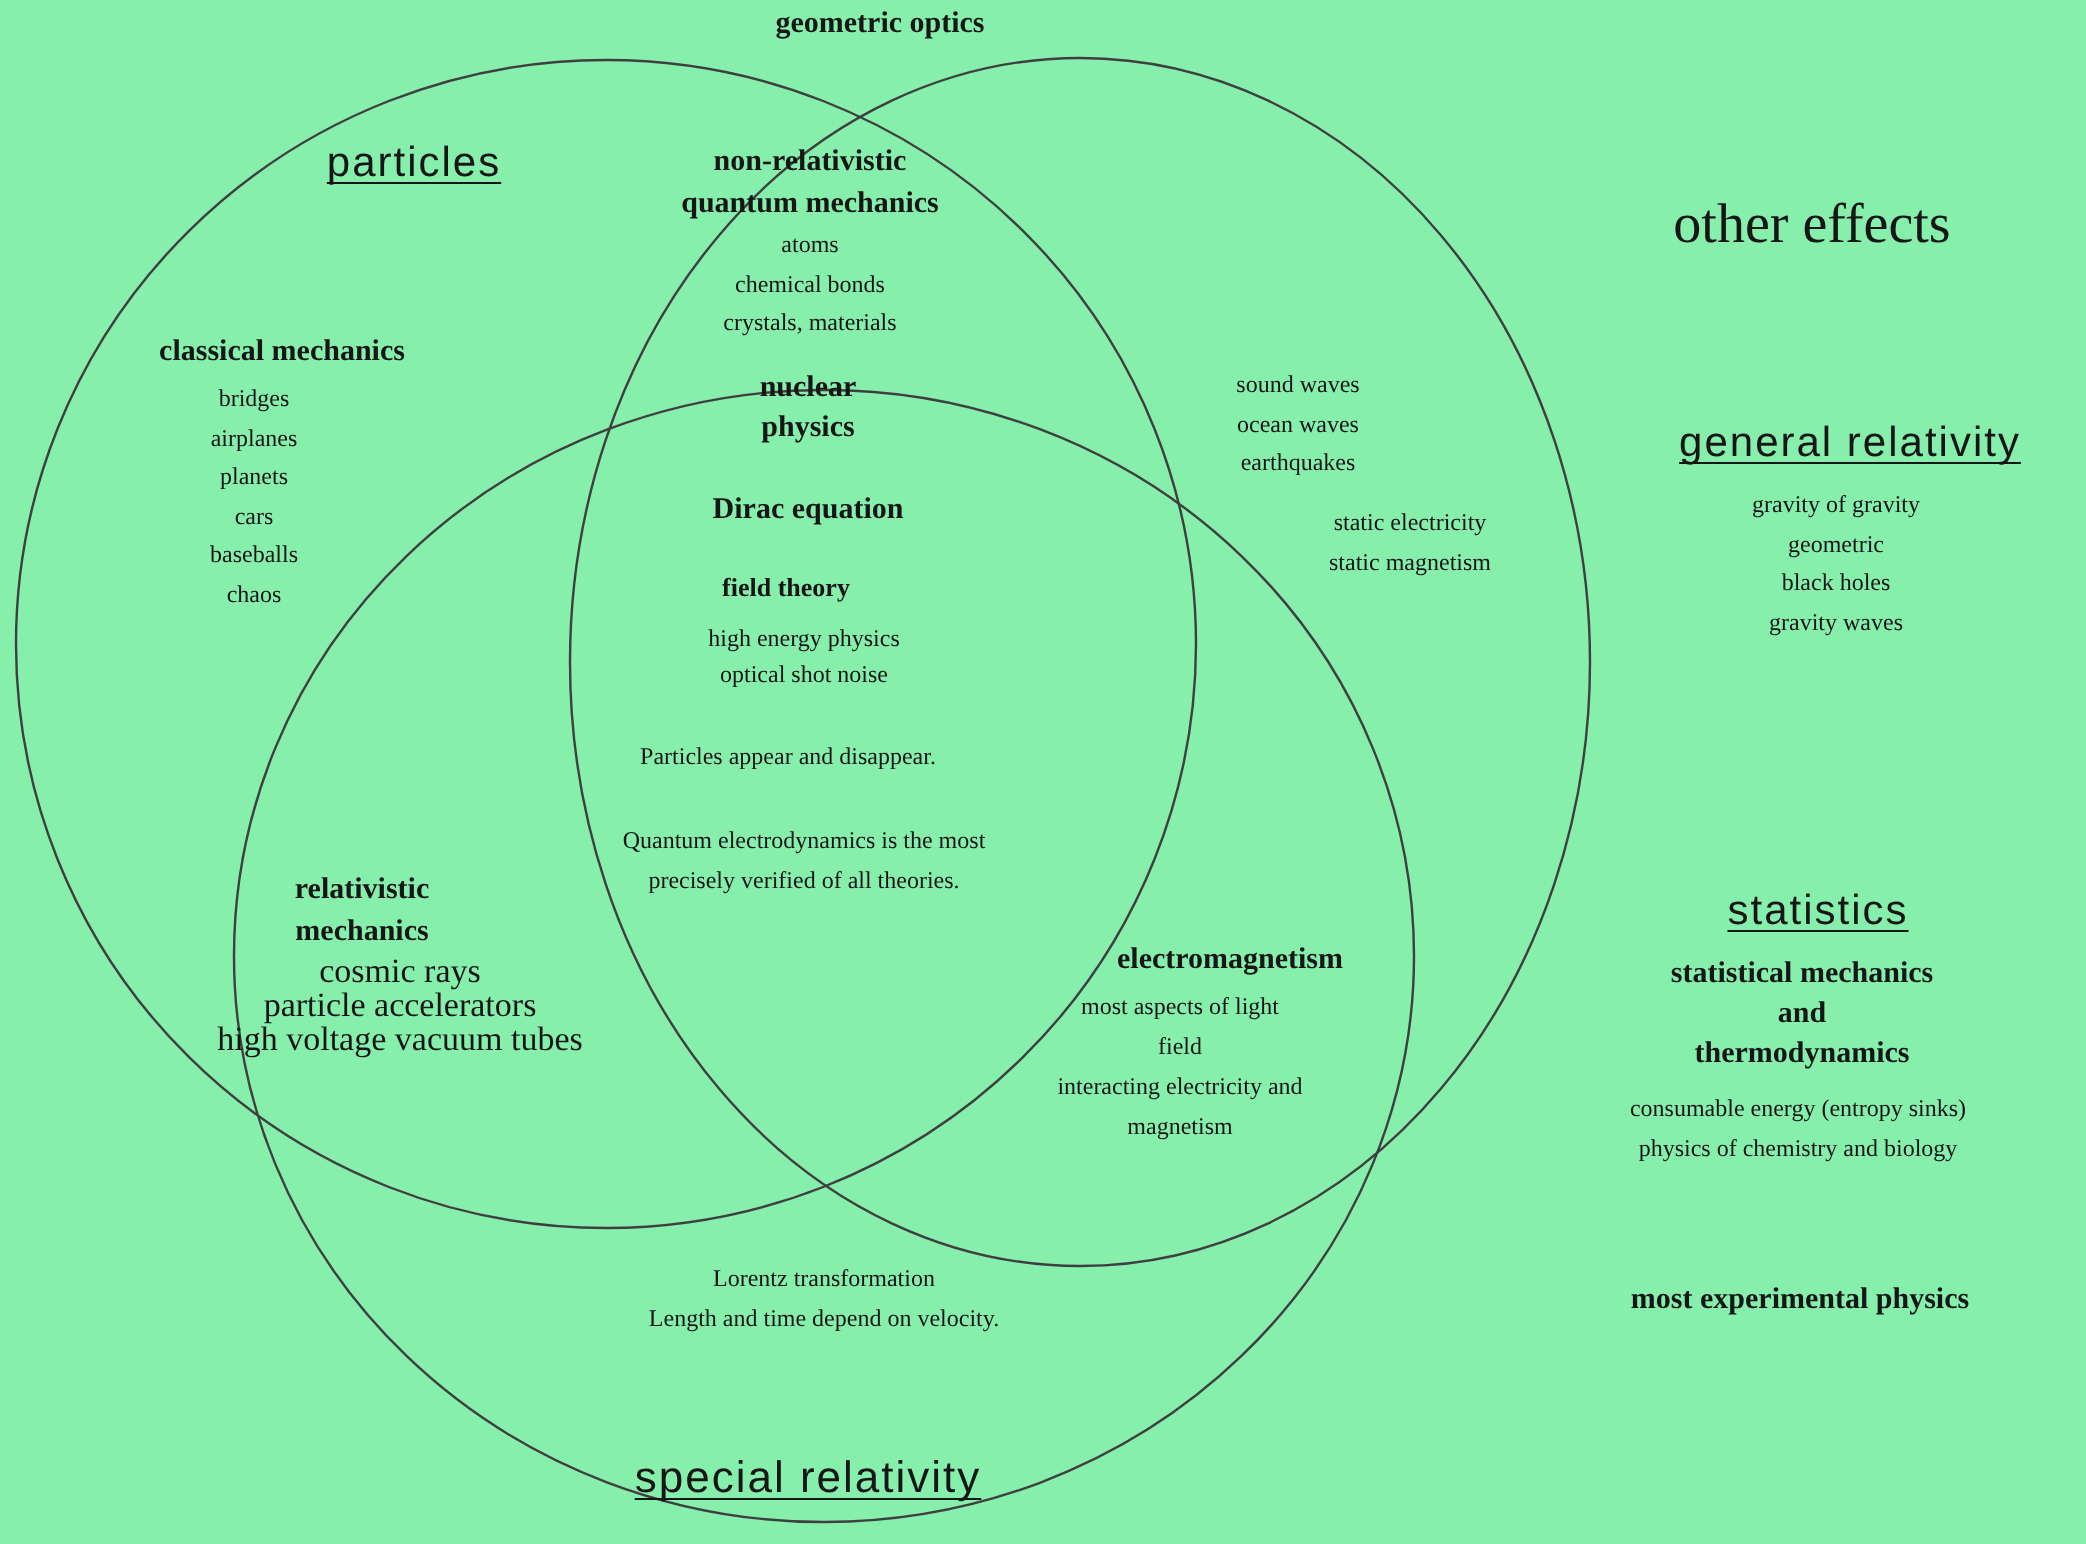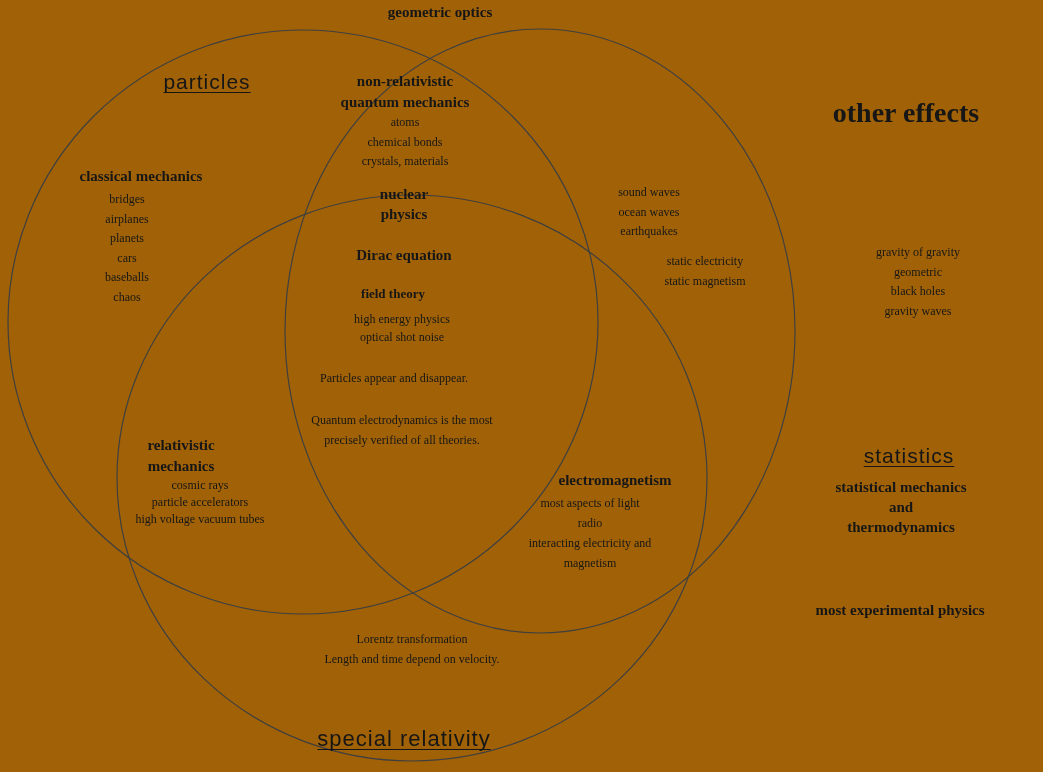--- a/index.html
+++ b/index.html
@@ -6,7 +6,7 @@
   .canvas{
     position:relative;
     width:1043px;height:772px;
-    background:#a16207;
+    background:#86efac;
     overflow:hidden;
     font-family:"Liberation Serif","DejaVu Serif",serif;
     color:#161616;

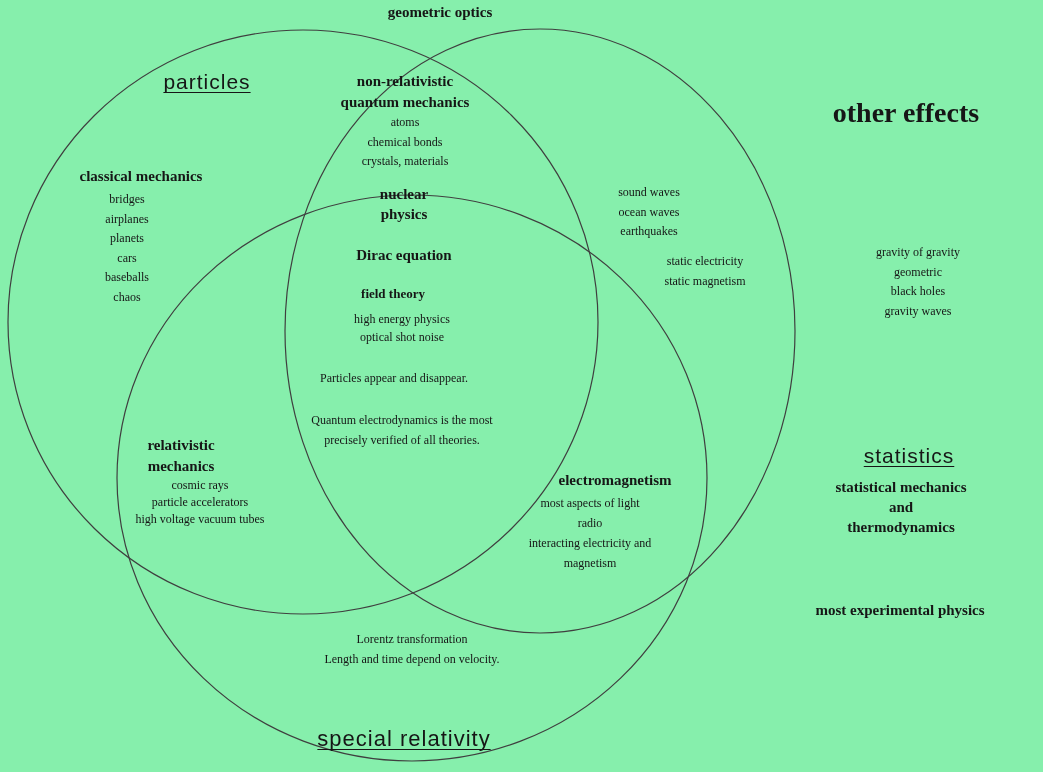--- a/index.html
+++ b/index.html
@@ -25,7 +25,7 @@
   .lh20{line-height:20px;text-align:center;}
   .lh21{line-height:21px;}
   .fieldtheory{font-size:13px;font-weight:bold;}
-  .bigtitle{font-size:28px;line-height:30px;font-weight:bold;}
+  .bigtitle{font-size:28px;line-height:30px;}
   .gothic{
     font-family:"Liberation Sans","DejaVu Sans",sans-serif;
     letter-spacing:1px;

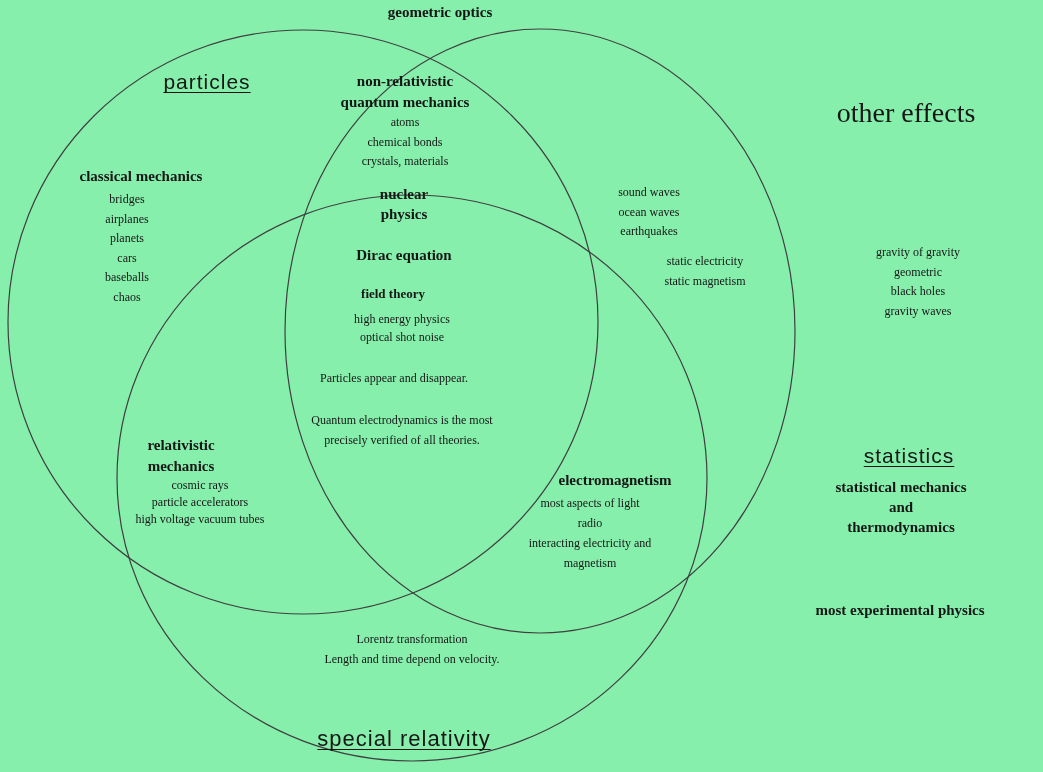--- a/index.html
+++ b/index.html
@@ -84,6 +84,7 @@
     <div class="sz13">earthquakes</div>
   </div>
 
+  <div class="blk gothic g21" style="left:925px;top:209px">general relativity</div>
   <div class="blk" style="left:918px;top:243px">
     <div class="sz13">gravity of gravity</div>
     <div class="sz13">geometric</div>

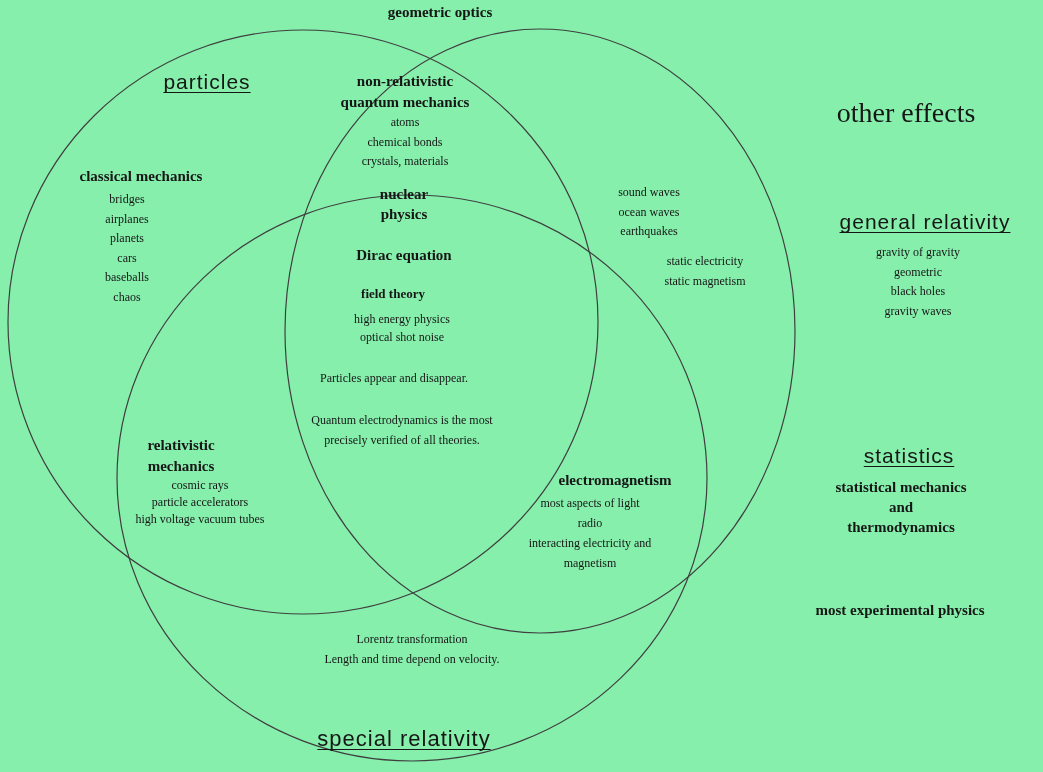--- a/index.html
+++ b/index.html
@@ -20,7 +20,7 @@
   }
   .sz15b{font-size:15px;font-weight:bold;line-height:20px;}
   .sz13{font-size:12px;line-height:19.6px;}
-  .sz12{font-size:12px;line-height:17px;}
+  .sz12{font-size:17px;line-height:17px;}
   .lh17{line-height:17.5px;}
   .lh20{line-height:20px;text-align:center;}
   .lh21{line-height:21px;}

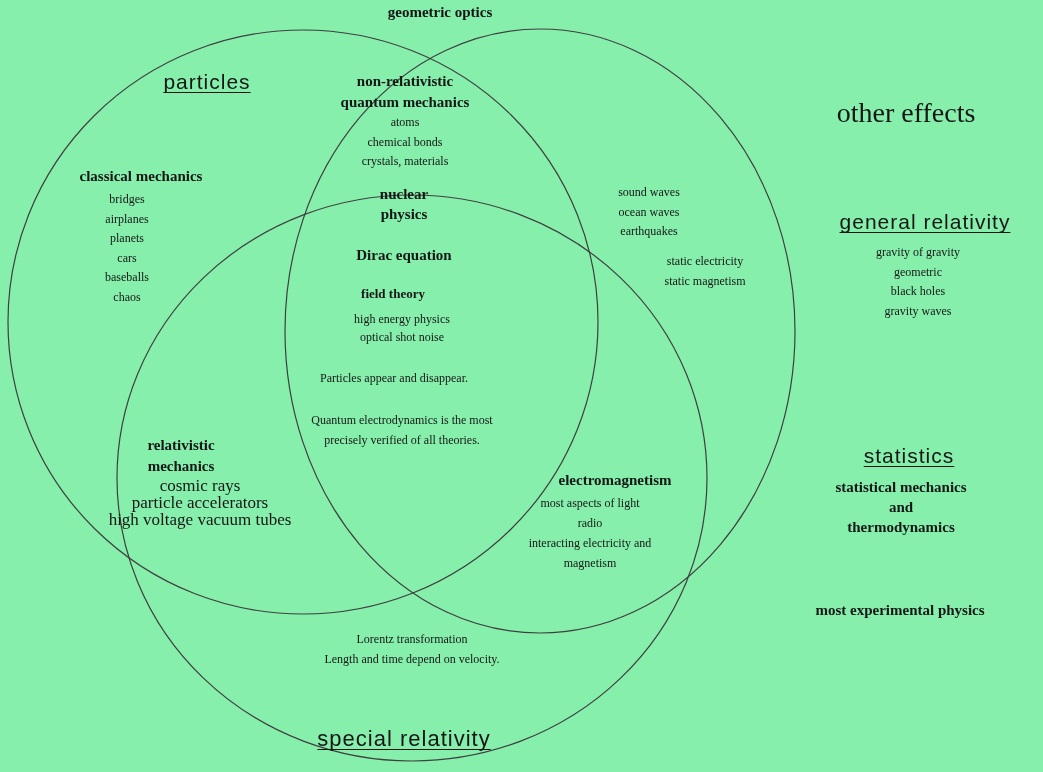--- a/index.html
+++ b/index.html
@@ -130,7 +130,7 @@
   <div class="blk sz15b" style="left:615px;top:470px">electromagnetism</div>
   <div class="blk" style="left:590px;top:493px">
     <div class="sz13 lh20">most aspects of light</div>
-    <div class="sz13 lh20">radio</div>
+    <div class="sz13 lh20">field</div>
     <div class="sz13 lh20">interacting electricity and</div>
     <div class="sz13 lh20">magnetism</div>
   </div>

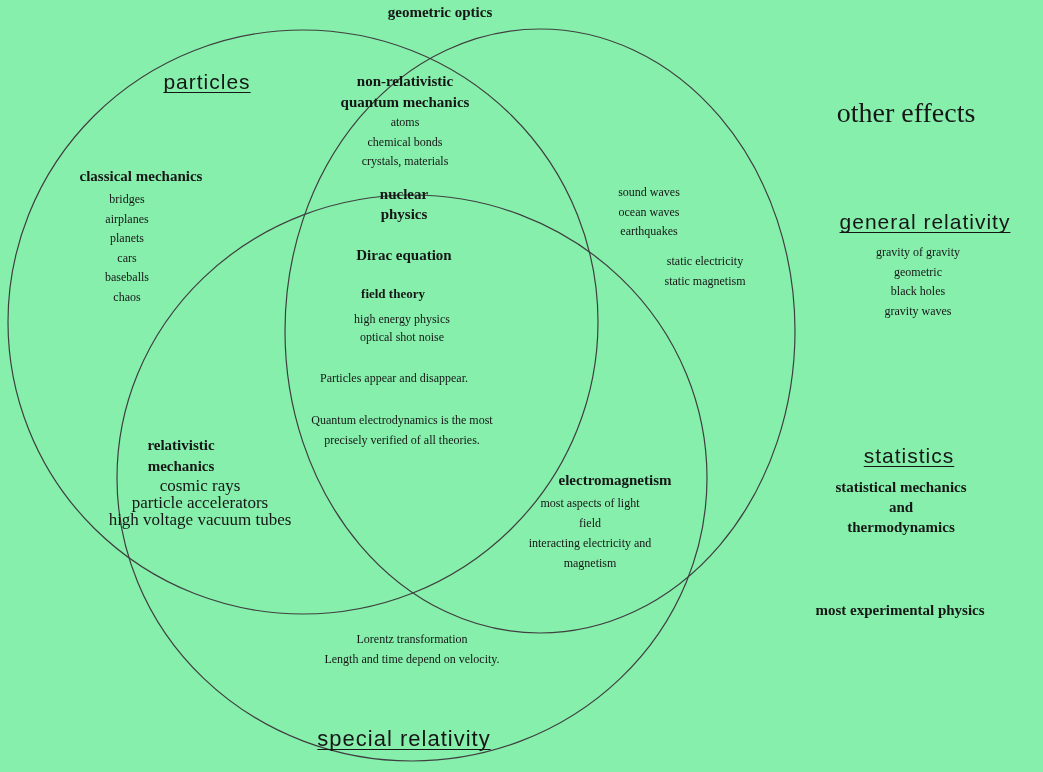--- a/index.html
+++ b/index.html
@@ -126,6 +126,10 @@
     <div class="sz15b">and</div>
     <div class="sz15b">thermodynamics</div>
   </div>
+  <div class="blk" style="left:899px;top:544px">
+    <div class="sz13 lh20">consumable energy (entropy sinks)</div>
+    <div class="sz13 lh20">physics of chemistry and biology</div>
+  </div>
 
   <div class="blk sz15b" style="left:615px;top:470px">electromagnetism</div>
   <div class="blk" style="left:590px;top:493px">

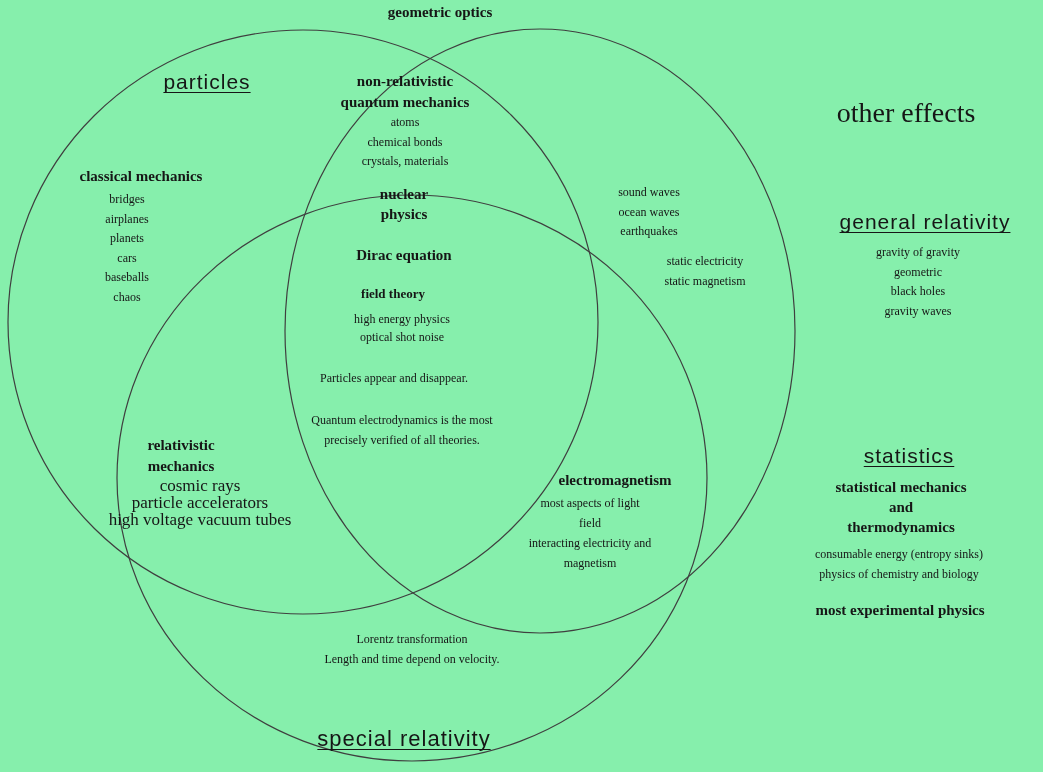--- a/index.html
+++ b/index.html
@@ -139,7 +139,7 @@
     <div class="sz13 lh20">magnetism</div>
   </div>
 
-  <div class="blk sz15b" style="left:900px;top:600px">most experimental physics</div>
+  <div class="blk sz15b" style="left:900px;top:640px">most experimental physics</div>
 
   <div class="blk" style="left:412px;top:629px">
     <div class="sz13 lh20">Lorentz transformation</div>

